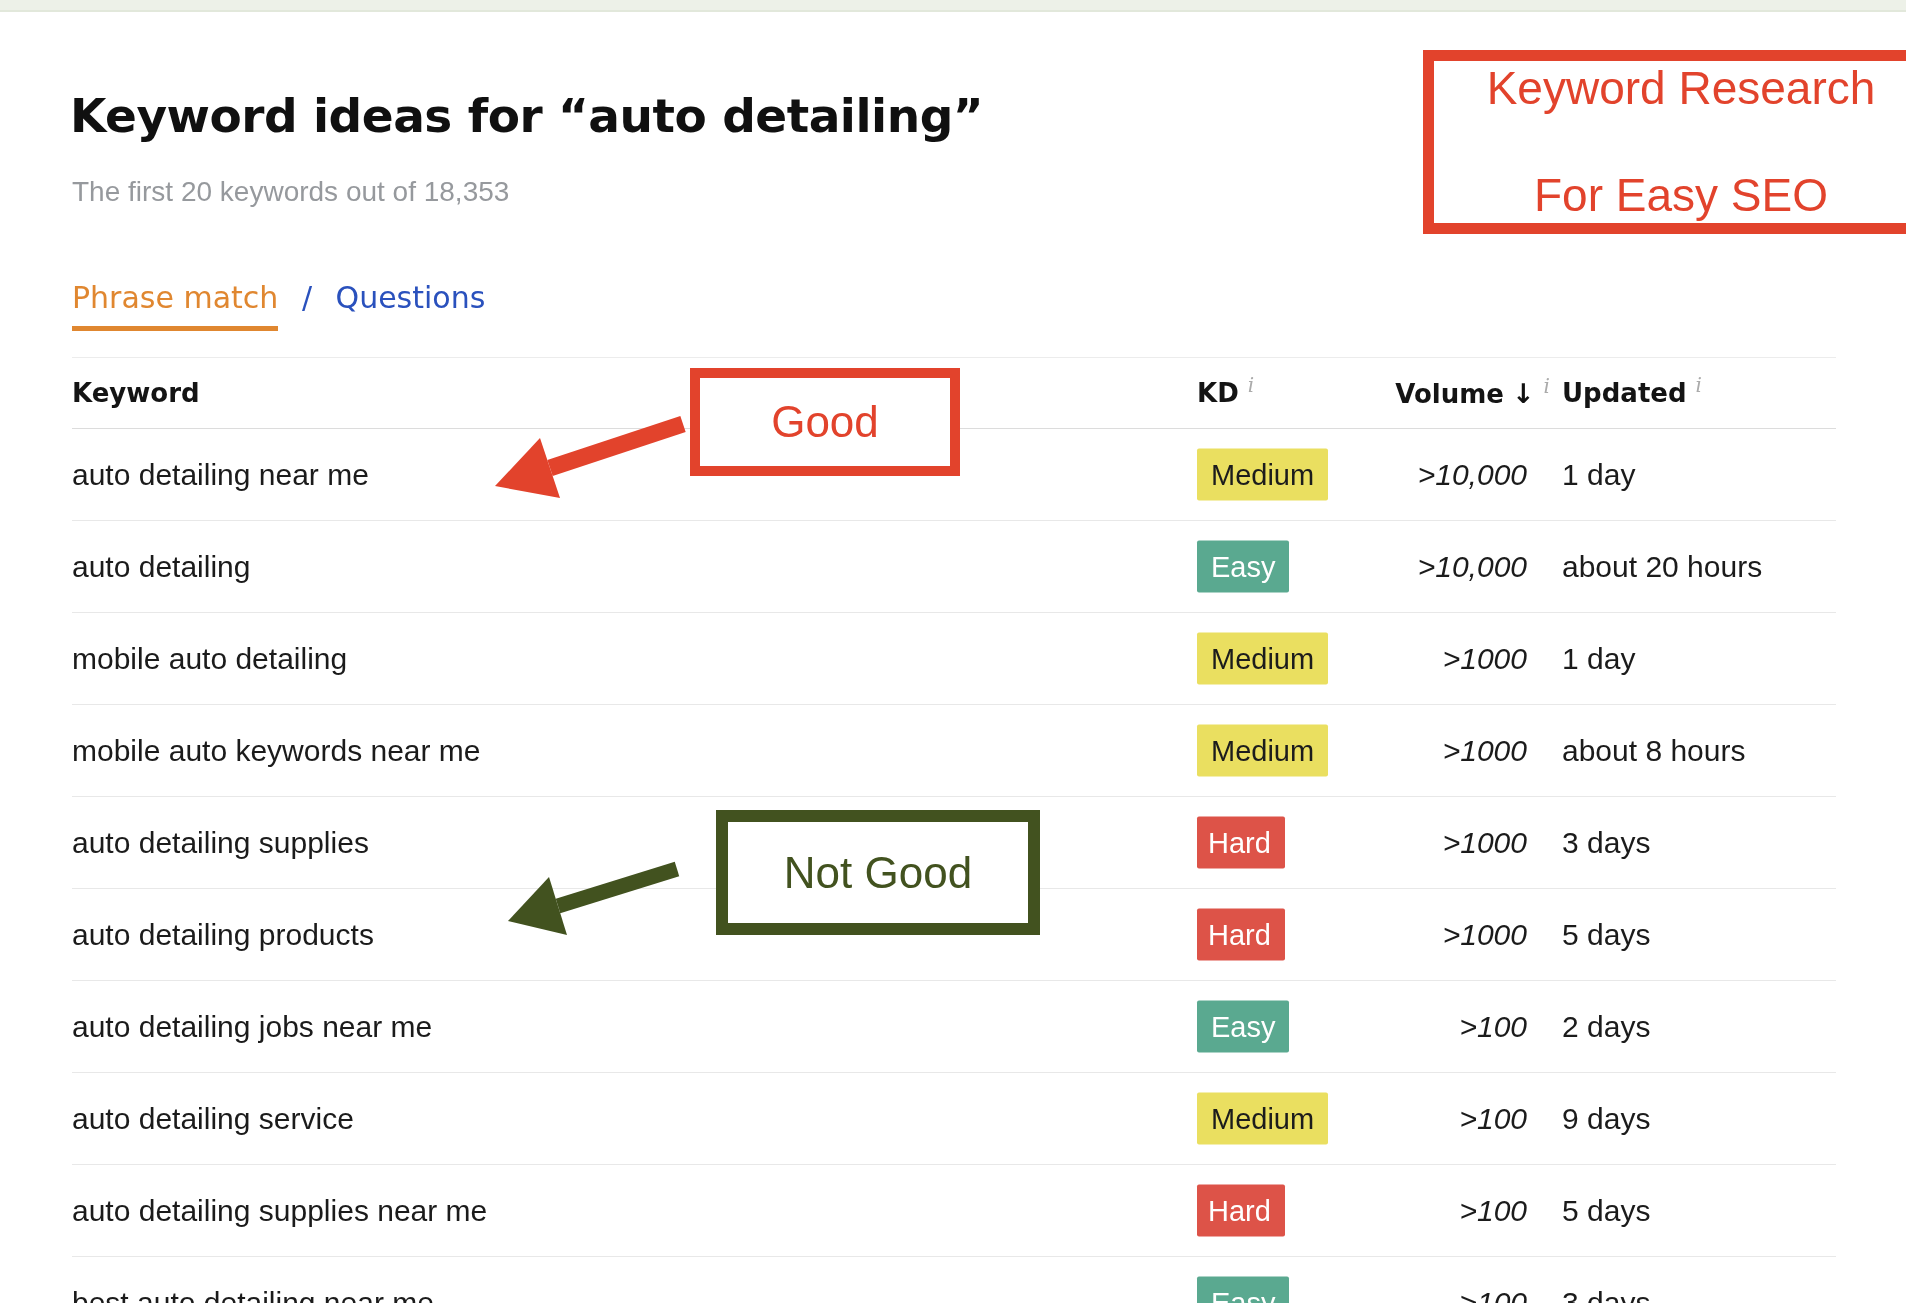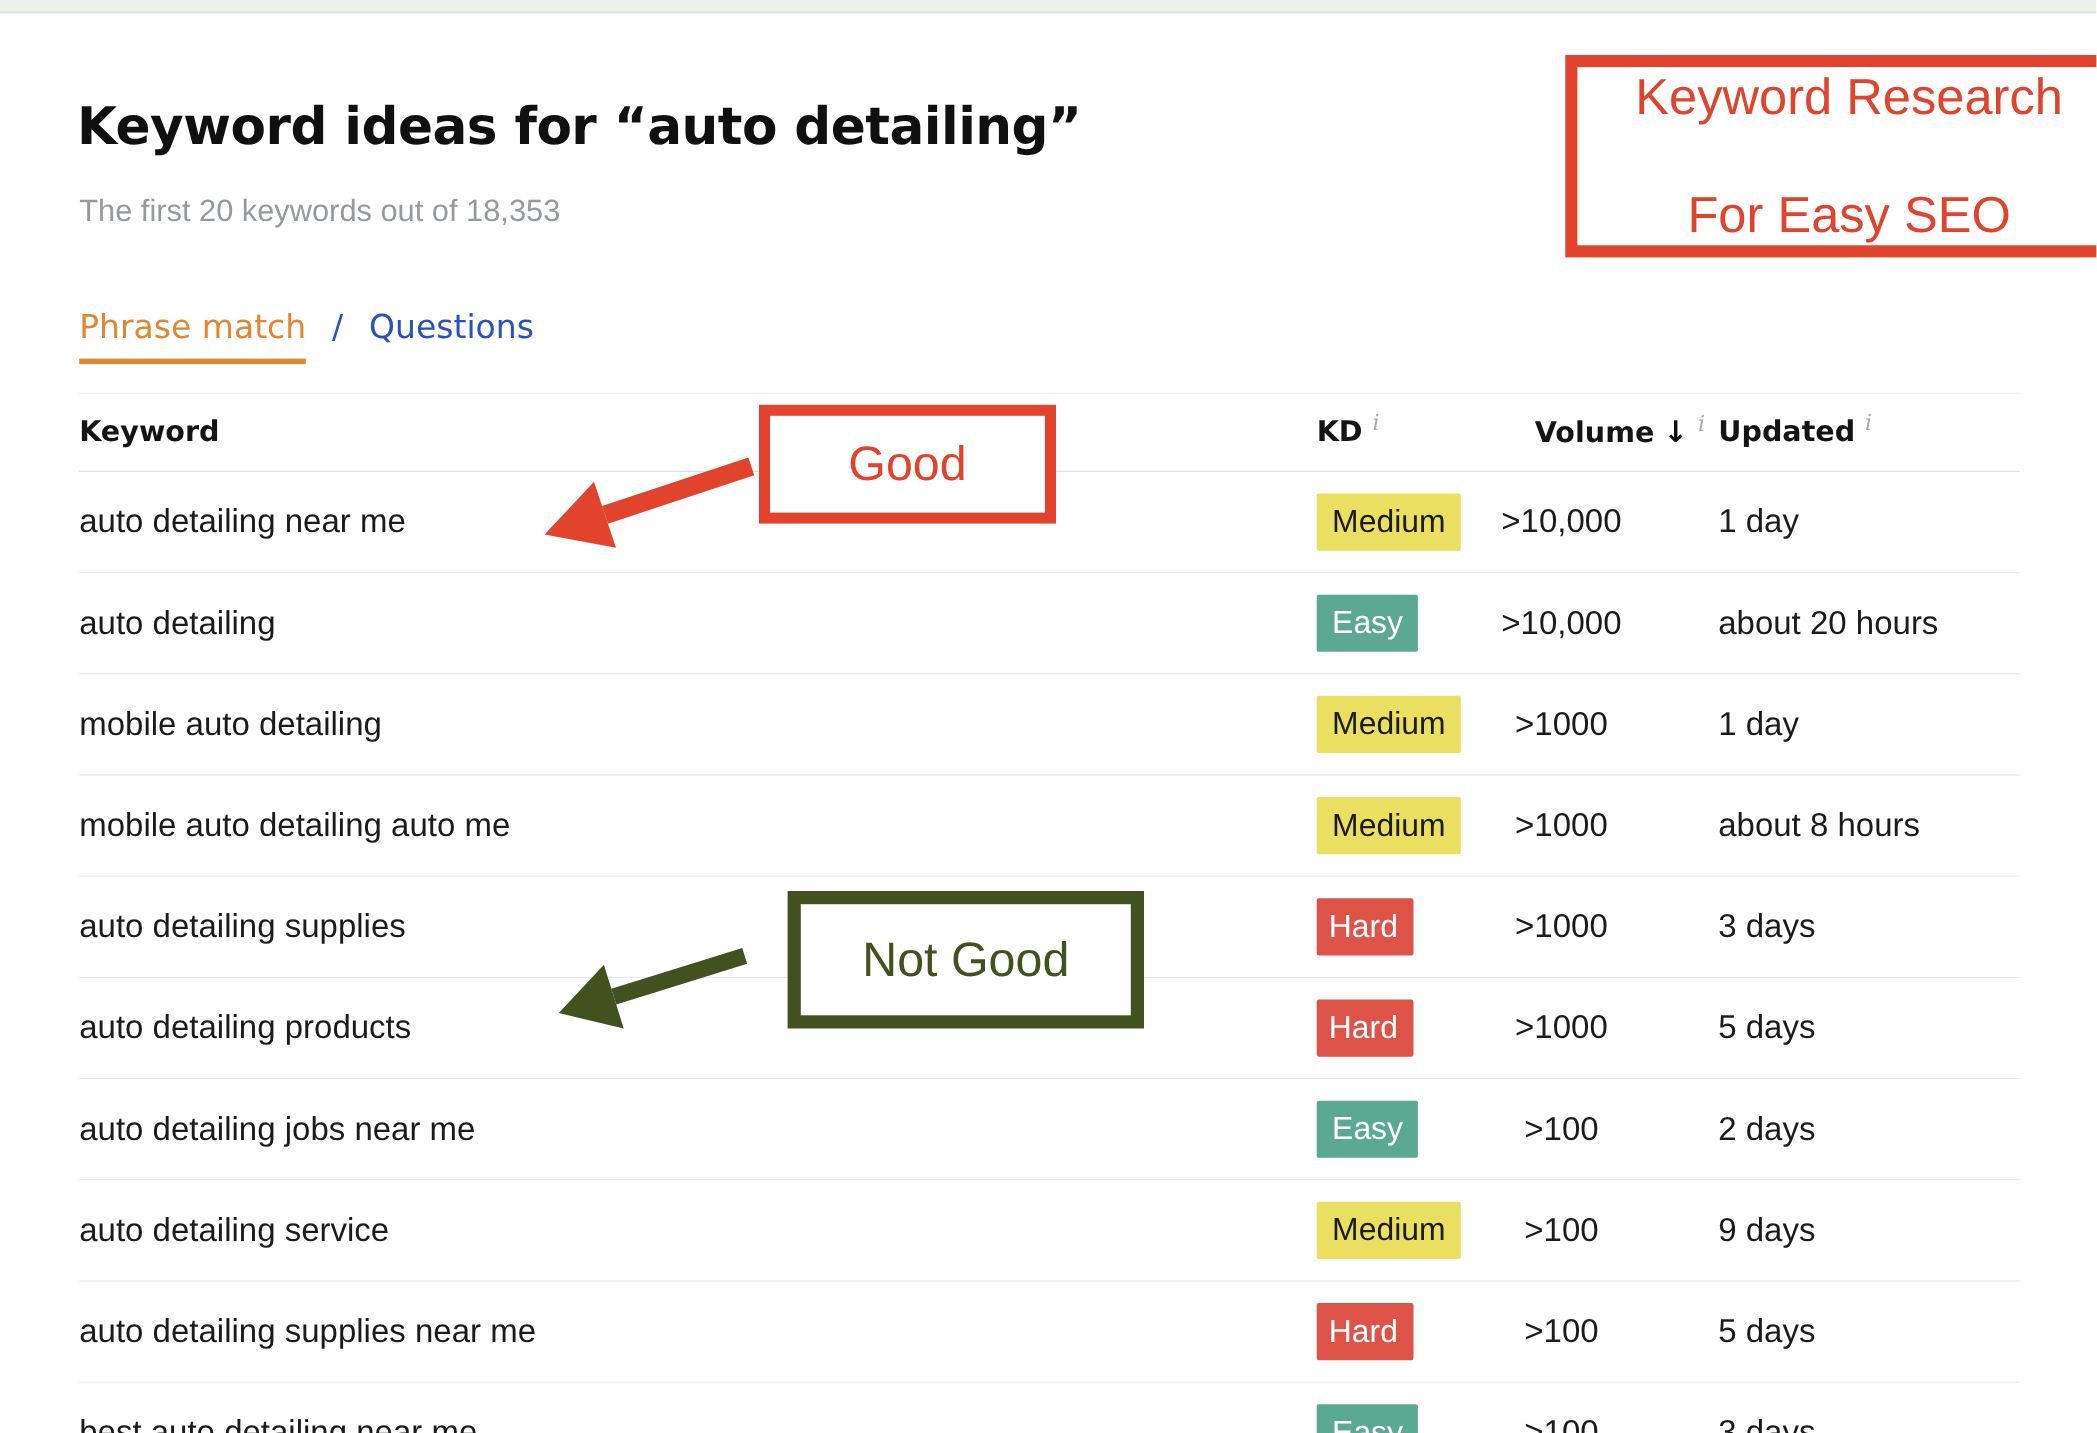--- a/index.html
+++ b/index.html
@@ -31,7 +31,7 @@
   .cell{position:absolute;top:50%;transform:translateY(-50%);white-space:nowrap;}
   .c-kw{left:0;}
   .c-kd{left:1125px;}
-  .c-vol{left:1240px;width:215px;text-align:center;}
+  .c-vol{left:1240px;width:215px;text-align:right;font-style:italic;}
   .th-vol{left:1190px;width:288px;text-align:right;}
   .c-upd{left:1490px;}
   .info{font-family:"DejaVu Serif", serif;font-style:italic;font-weight:400;font-size:20px;color:#ababab;

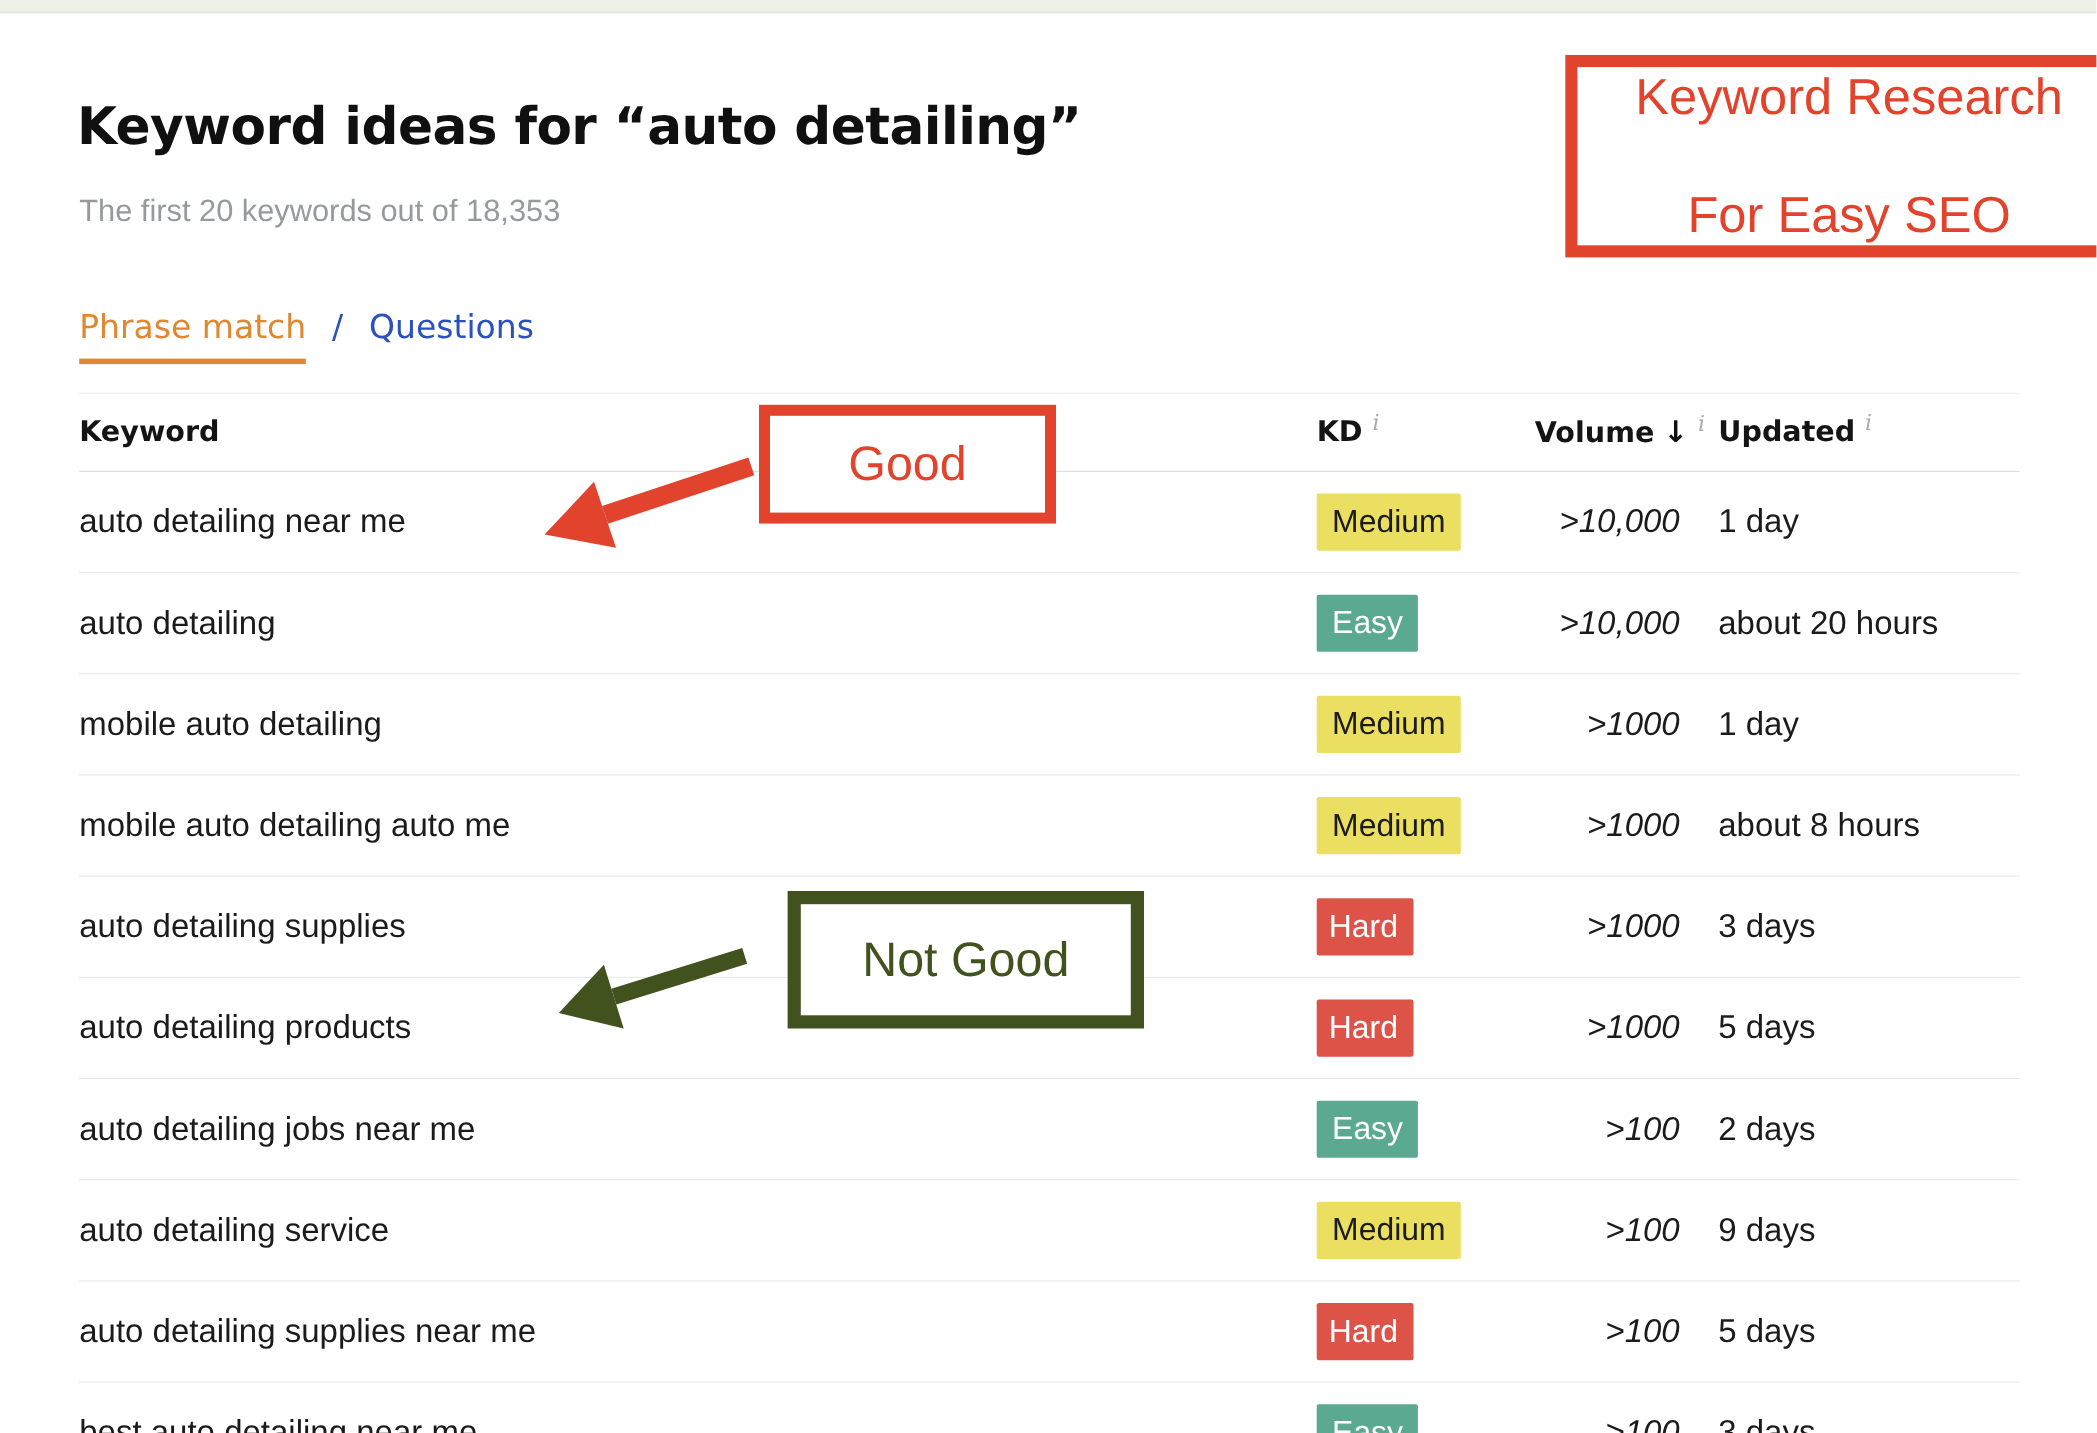--- a/index.html
+++ b/index.html
@@ -104,7 +104,7 @@
     </div>
 
     <div class="tr">
-      <span class="cell c-kw">mobile auto detailing auto me</span>
+      <span class="cell c-kw">mobile auto keywords near me</span>
       <span class="cell c-kd"><span class="badge kd-medium">Medium</span></span>
       <span class="cell c-vol">&gt;1000</span>
       <span class="cell c-upd">about 8 hours</span>

